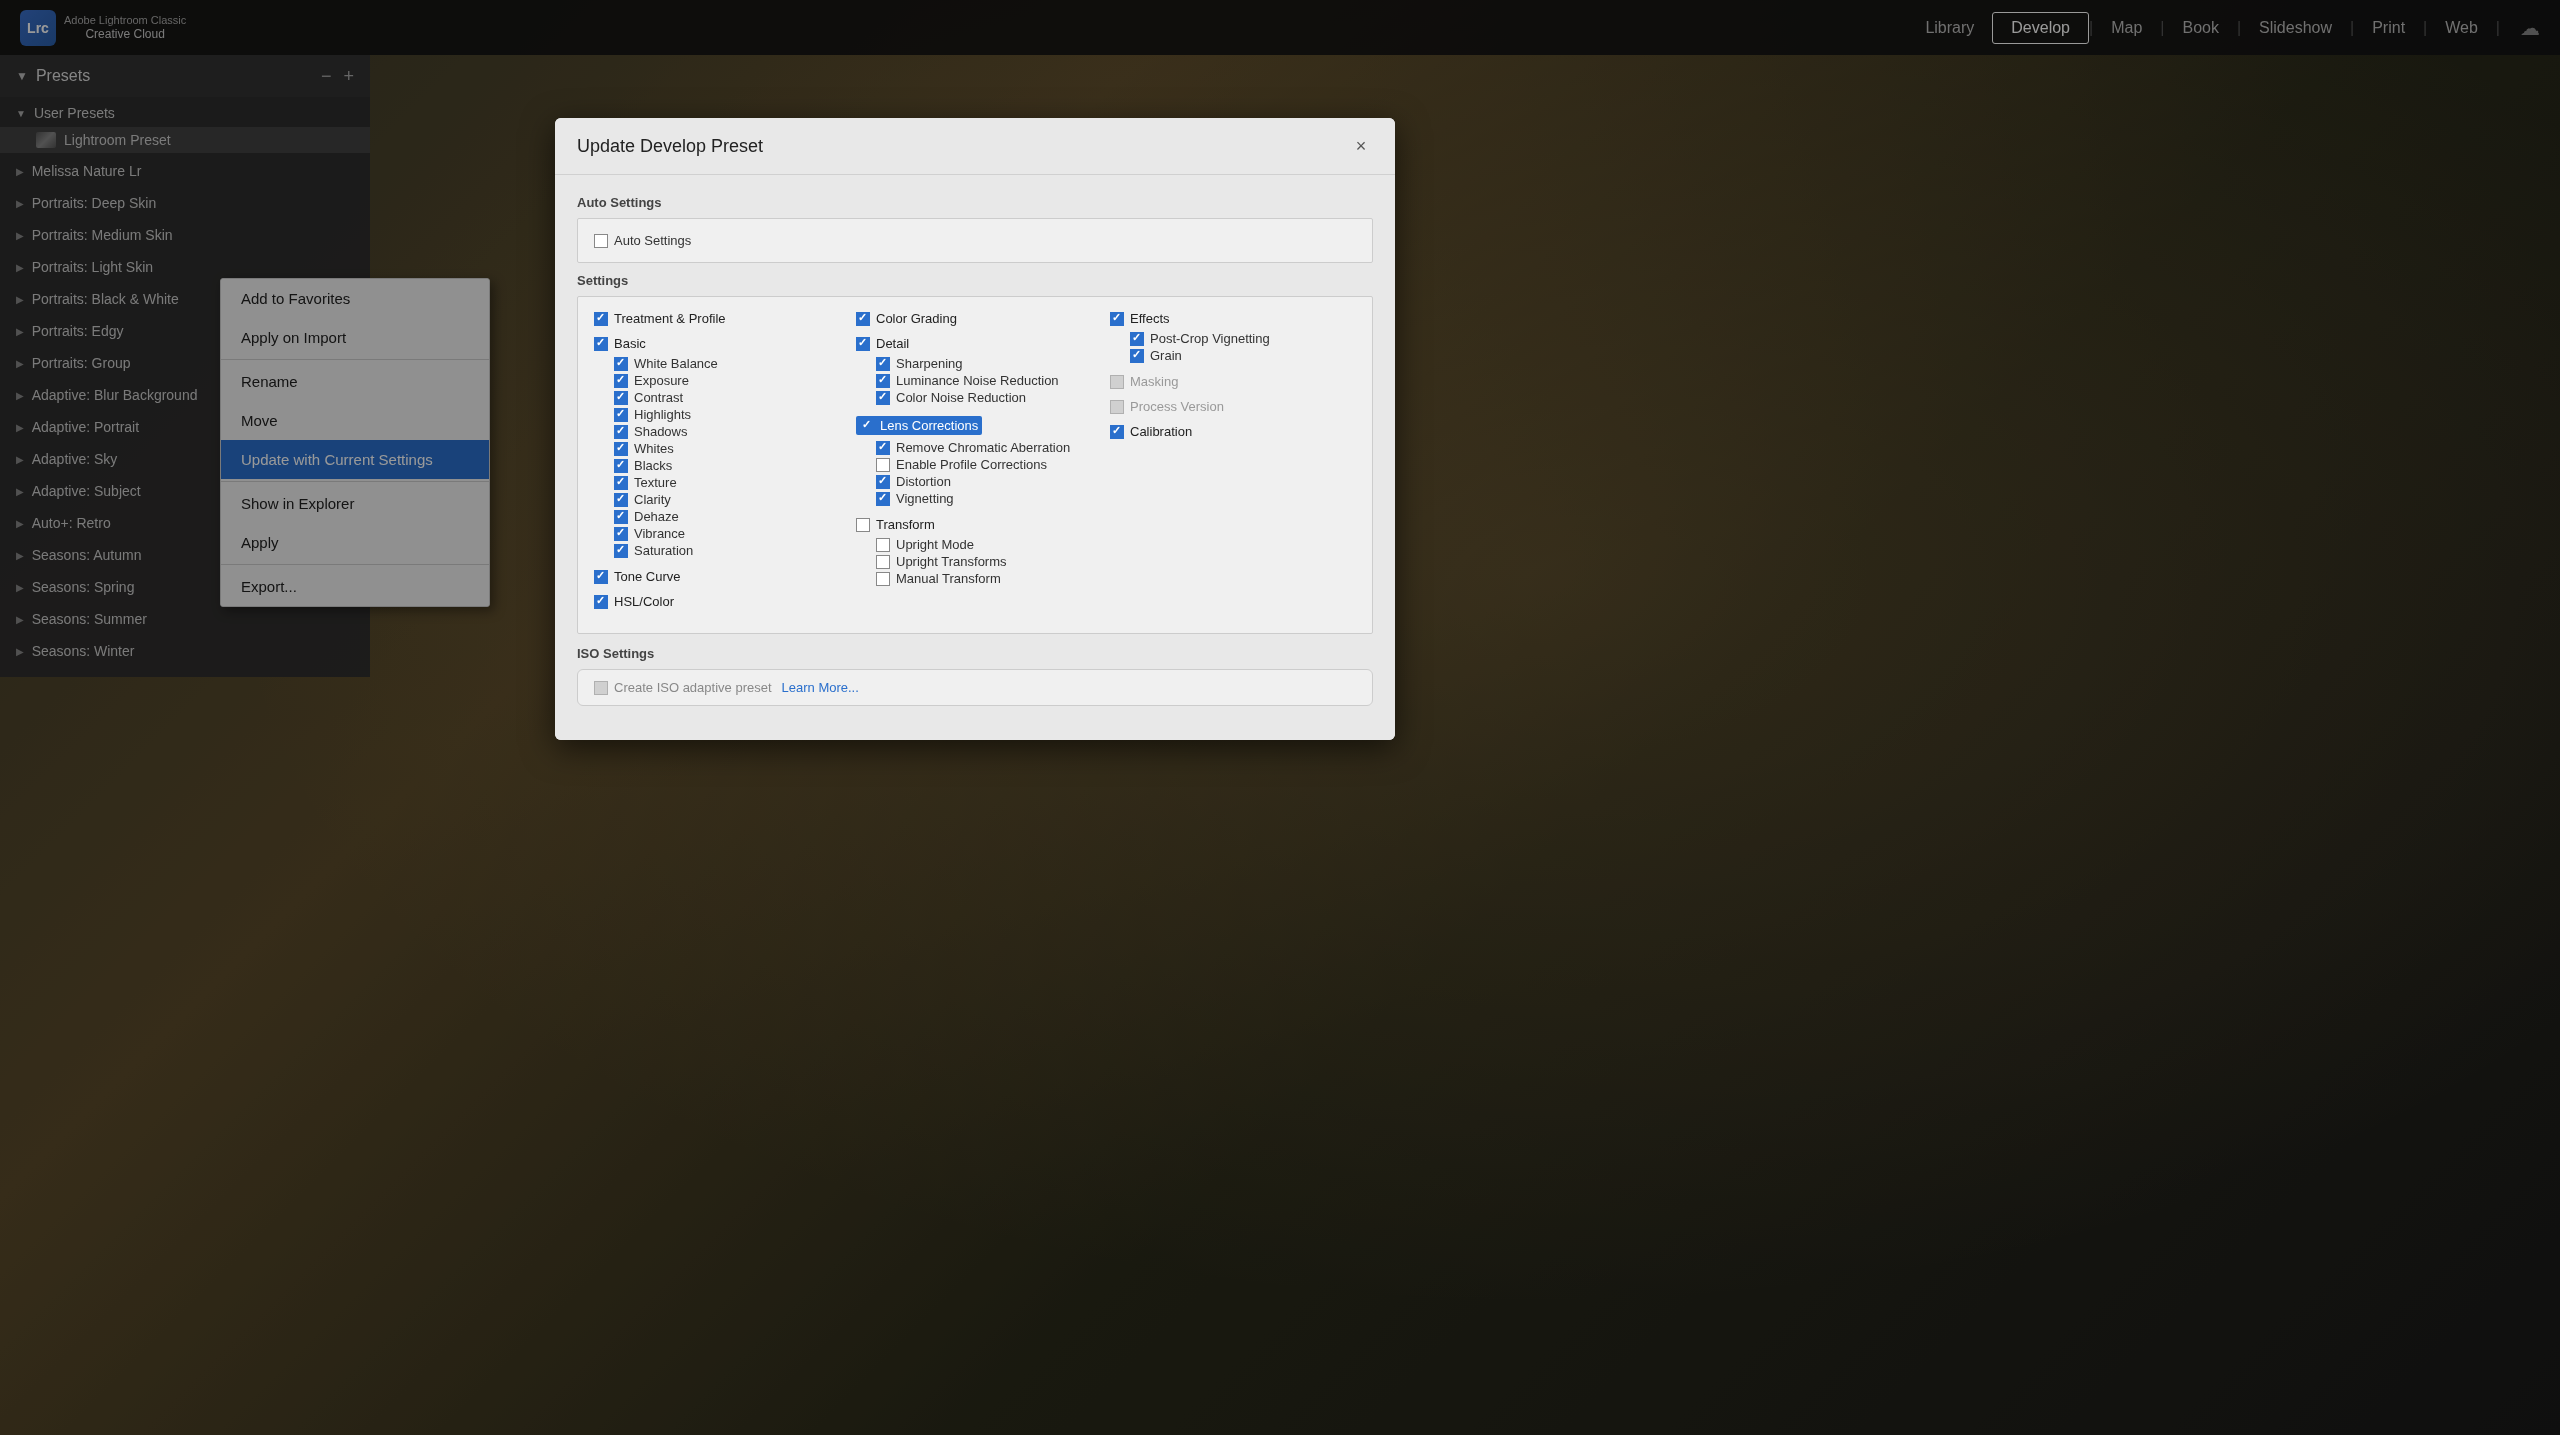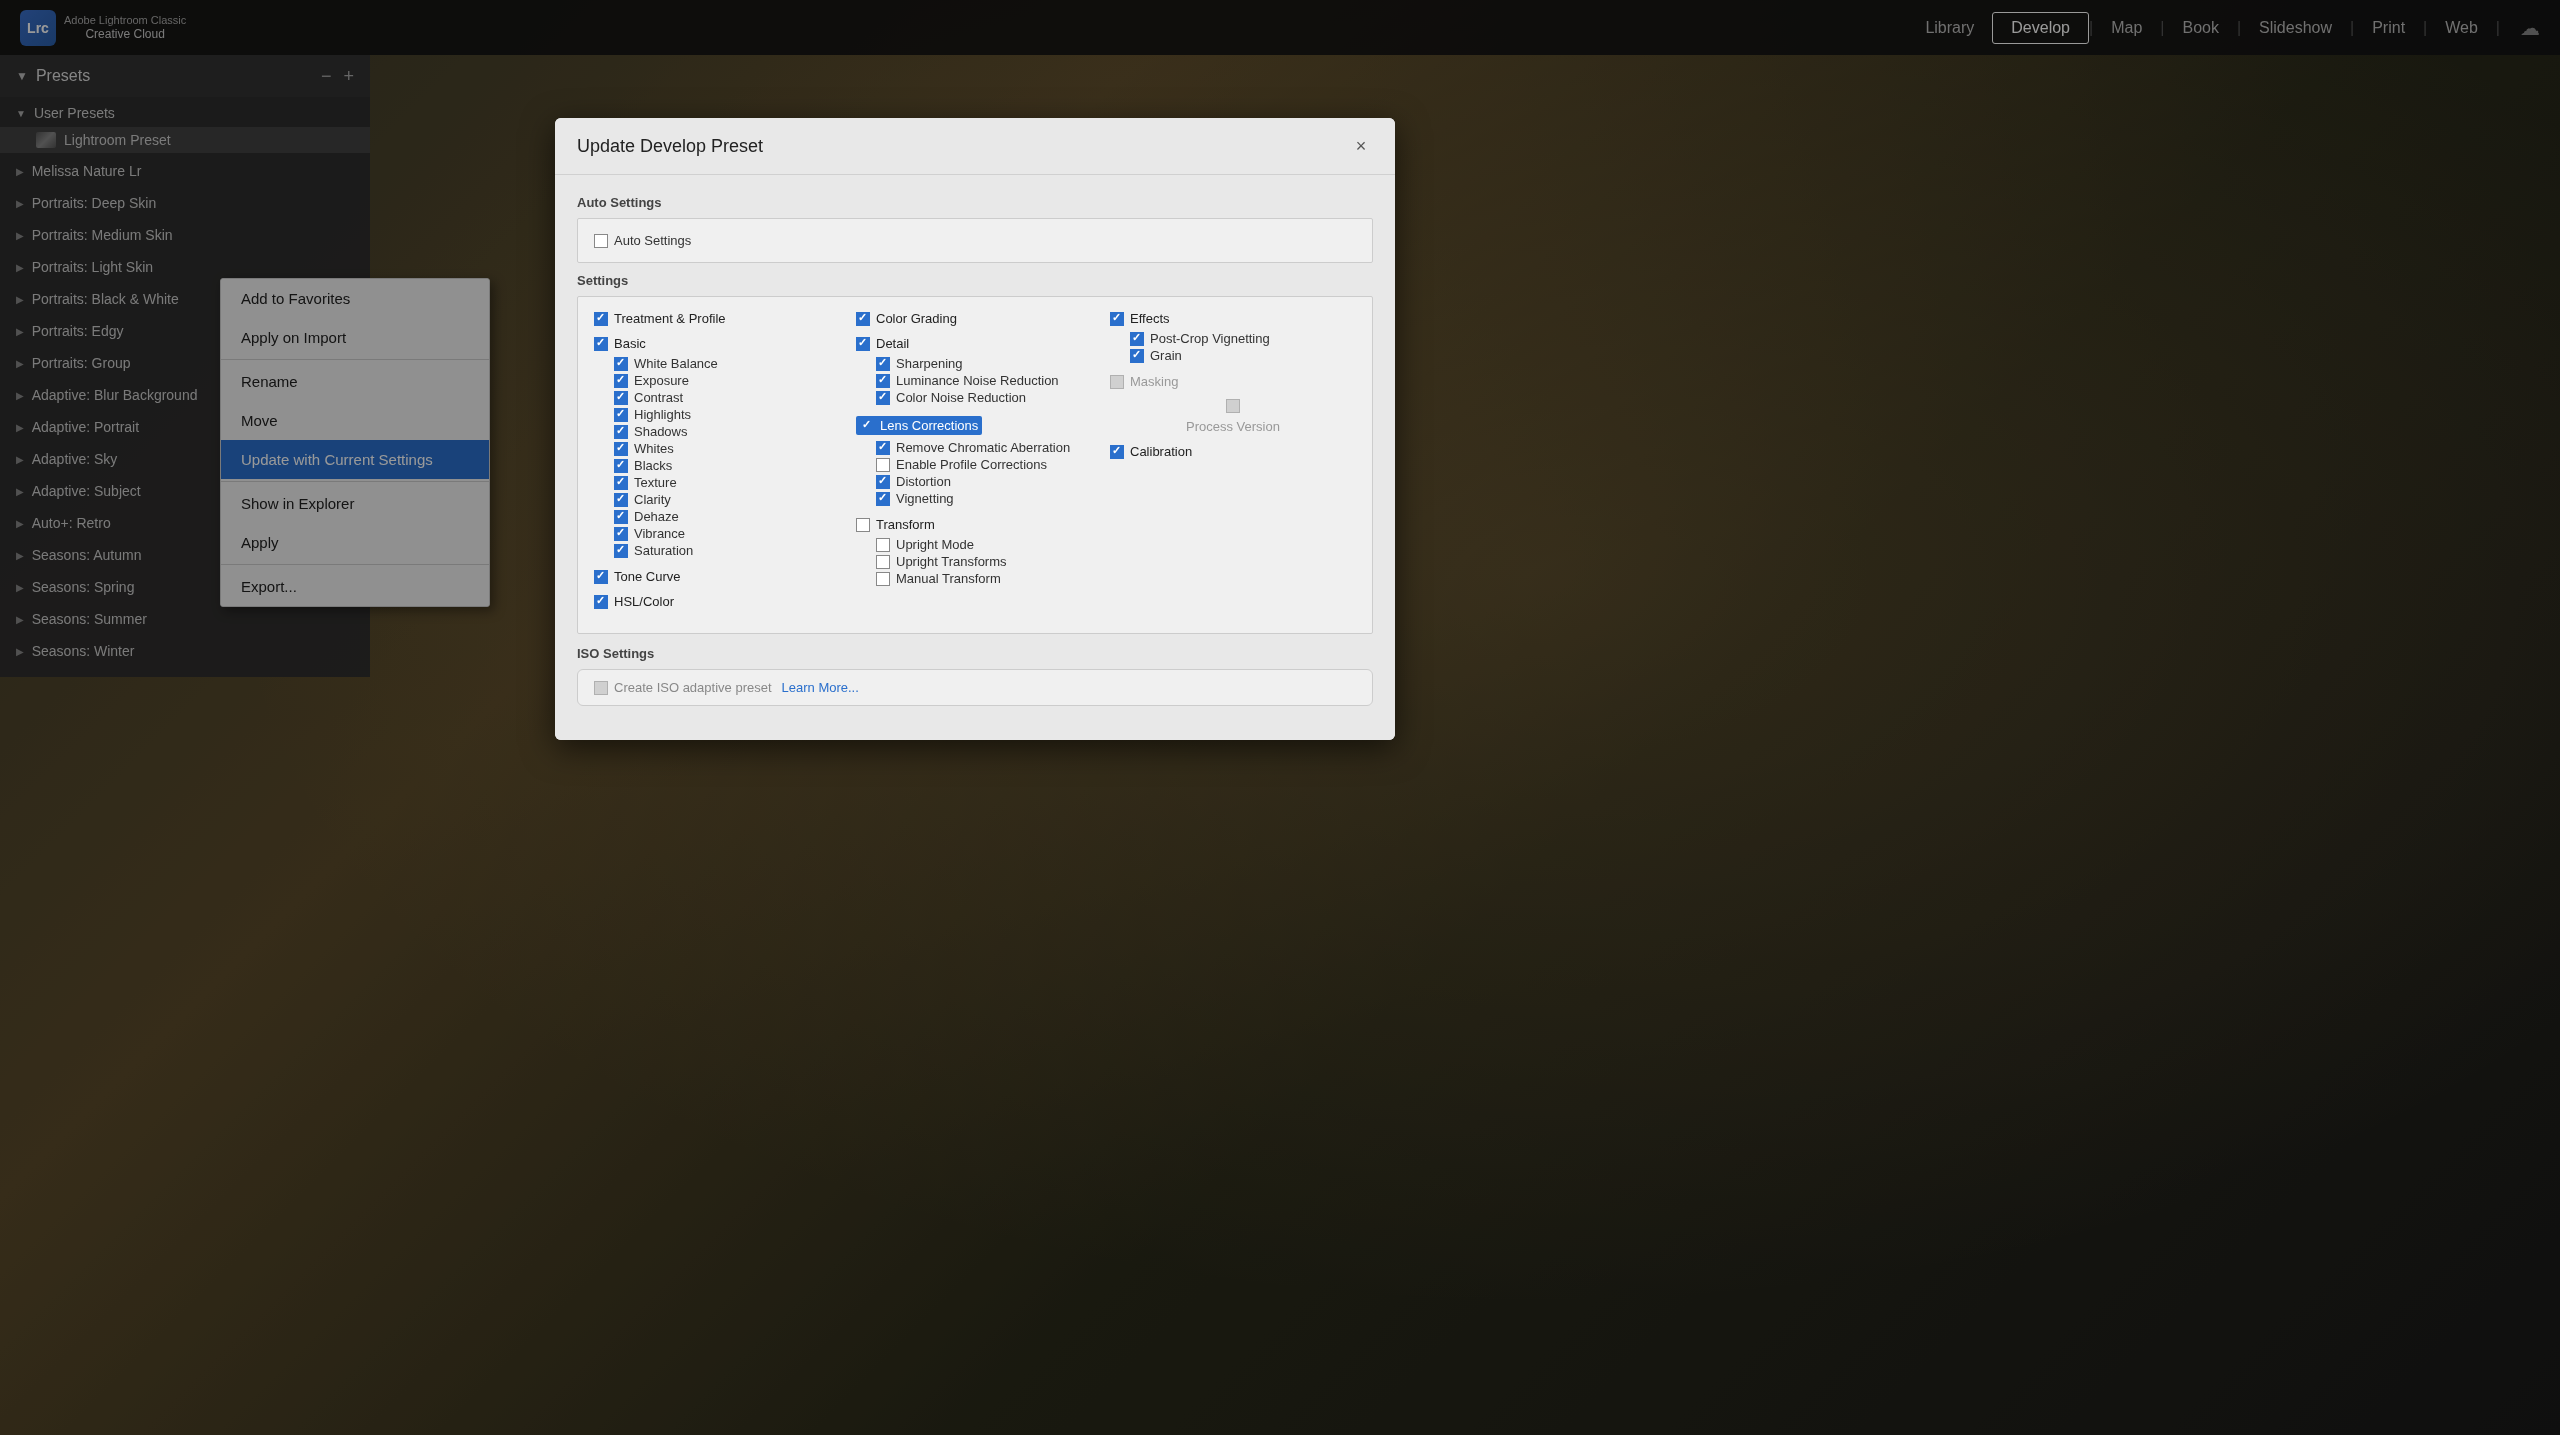--- a/index.html
+++ b/index.html
@@ -748,7 +748,7 @@
             </div>
 
             <div class="setting-group">
-              <div class="setting-group-label" style="color:#aaa;flex-direction:column;">
+              <div class="setting-group-label" style="color:#aaa;">
                 <span class="cb disabled"></span>
                 <span style="color:#999;">Process Version</span>
               </div>

